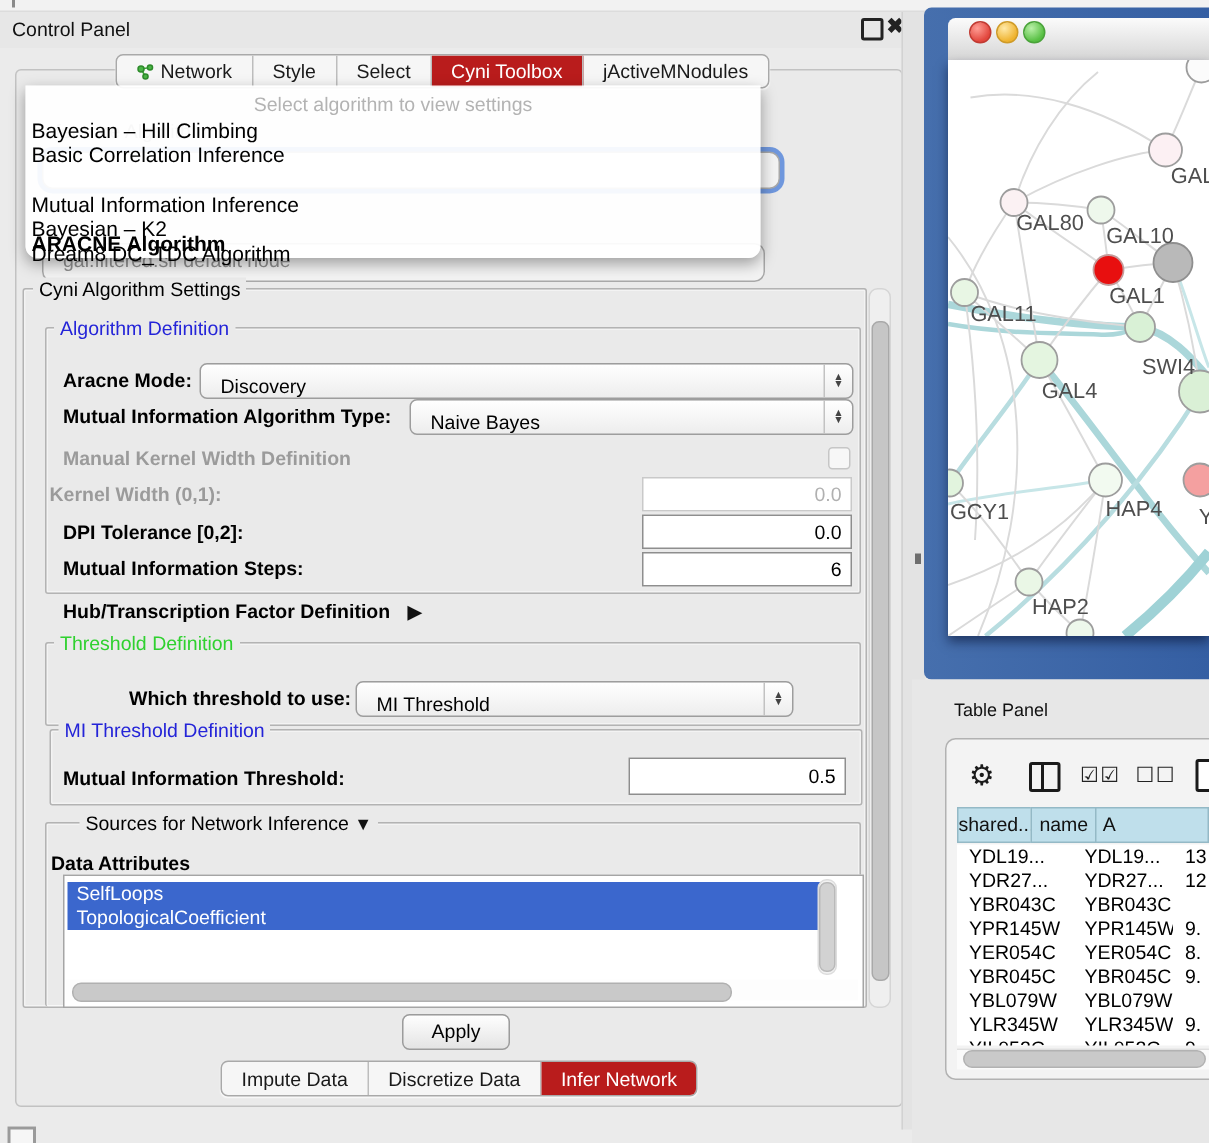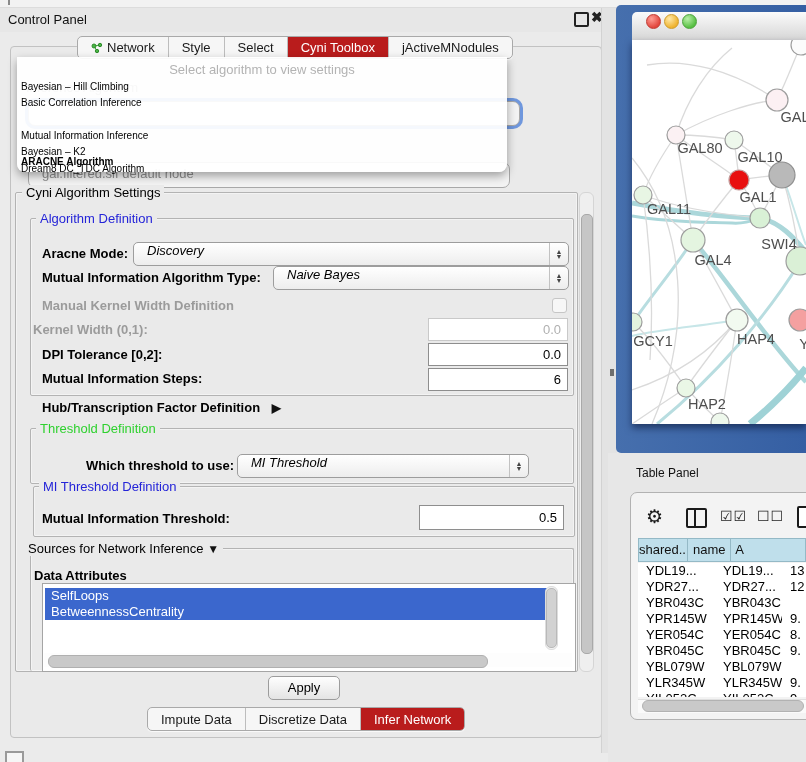--- a/index.html
+++ b/index.html
@@ -31,7 +31,7 @@
   #algo-popup{left:17px;top:57px;width:490px;height:115px;background:rgba(255,255,255,0.93);
       border-radius:0 0 8px 8px;box-shadow:0 4px 10px rgba(0,0,0,0.35);z-index:5;}
   #popup-title{left:0;top:5px;width:100%;text-align:center;font-size:13px;color:#b3b3b3;}
-  .algo-item{position:absolute;left:3px;width:480px;height:16px;font-size:10px;color:#000;padding-left:1px;line-height:16px;}
+  .algo-item{position:absolute;left:3px;width:480px;height:16px;font-size:14px;color:#000;padding-left:1px;line-height:16px;}
   .algo-item.bold{font-weight:bold;}
   
   .grp{position:absolute;border:1px solid #b3b3b3;border-radius:2px;box-shadow:inset 0 0 0 1px rgba(255,255,255,.45);}

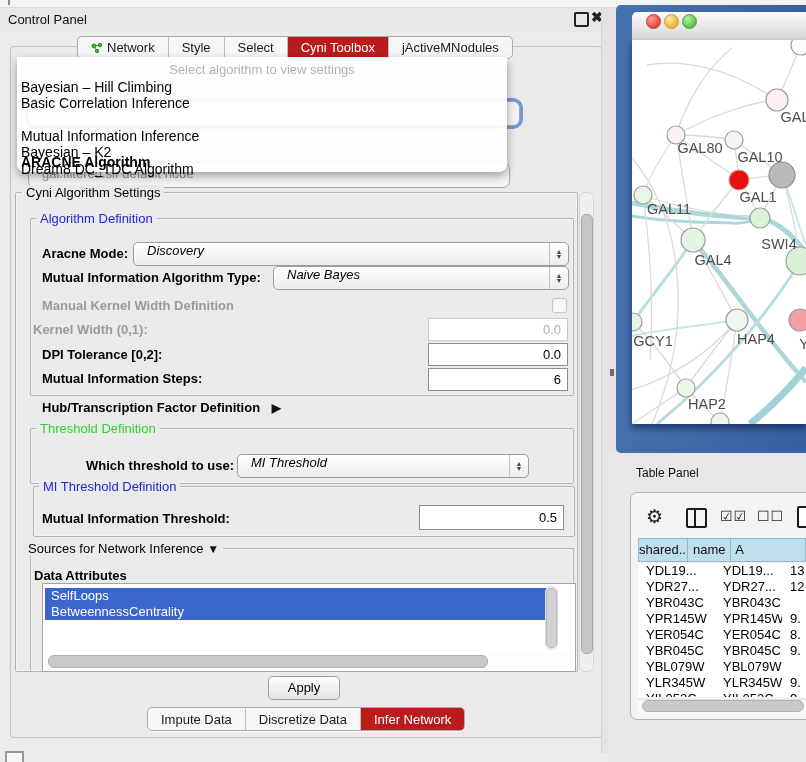--- a/index.html
+++ b/index.html
@@ -39,7 +39,7 @@
   .lbl{position:absolute;font-size:13px;font-weight:bold;color:#000;white-space:nowrap;}
   .lbl.dis{color:#9b9b9b;}
   .combo{position:absolute;height:22px;border:1px solid #9d9d9d;border-radius:5px;
-     background:linear-gradient(#ffffff,#ededed);display:flex;align-items:flex-start;font-style:italic;}
+     background:linear-gradient(#ffffff,#ededed);display:flex;align-items:flex-end;}
   .combo .cval{font-size:13px;color:#000;padding-left:13px;flex:1;}
   .combo .stepper{width:18px;height:100%;display:flex;flex-direction:column;align-items:center;justify-content:center;
      font-size:7px;color:#444;line-height:5px;border-left:1px solid #c2c2c2;}

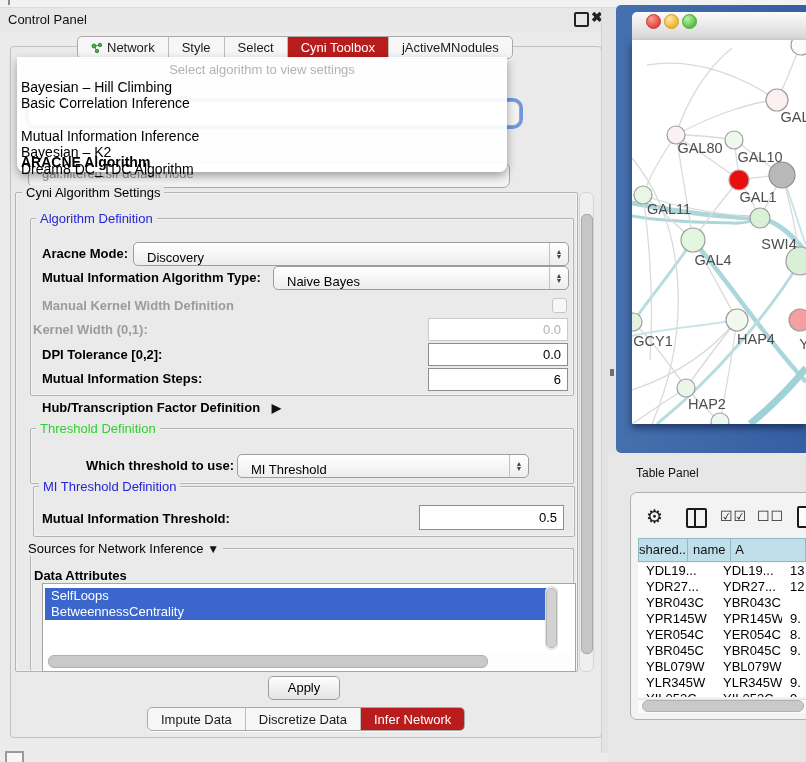--- a/index.html
+++ b/index.html
@@ -210,7 +210,7 @@
 <div class="field" style="left:419px;top:505px;width:137px;height:23px;line-height:23px;">0.5</div>
 
 <div class="grp" style="left:30px;top:548px;width:542px;height:122px;border-bottom:none;"></div>
-<div class="grp-label" style="left:24px;top:541px;color:#000;">
+<div class="grp-label" style="left:53px;top:541px;color:#000;">
   <span>Sources for Network Inference</span>
   <span class="tri">▼</span>
 </div>

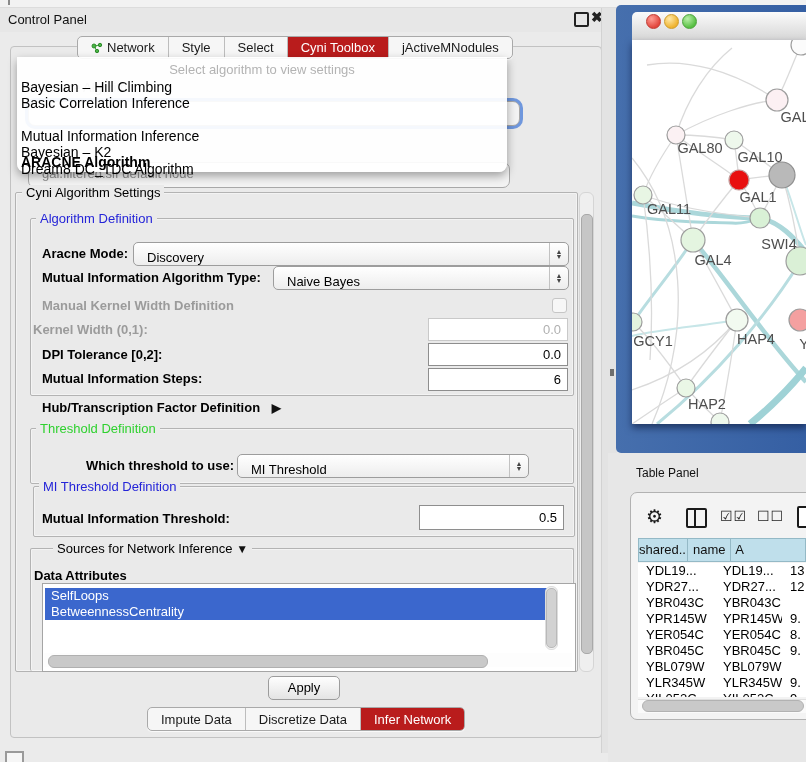--- a/index.html
+++ b/index.html
@@ -217,7 +217,7 @@
 <div class="lbl" style="left:34px;top:568px;">Data Attributes</div>
 <div class="abs" id="attr-list">
     <div class="attr-item" style="top: 4px; background: rgb(59, 103, 205);">SelfLoops</div>
-    <div class="attr-item" style="top: 20.2px; background: rgb(59, 103, 205);">BetweennessCentrality</div>
+    <div class="attr-item" style="top: 20.2px; background: rgb(59, 103, 205);">TopologicalCoefficient</div>
   </div>
 <div class="abs" id="attr-vscroll"></div>
 <div class="abs" id="attr-vthumb"></div>

